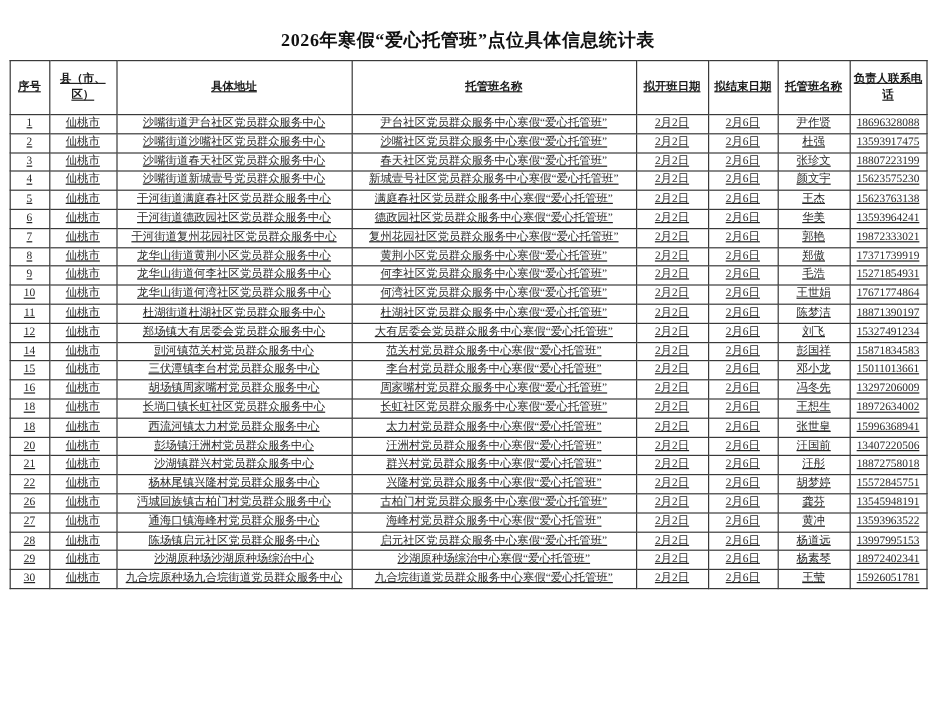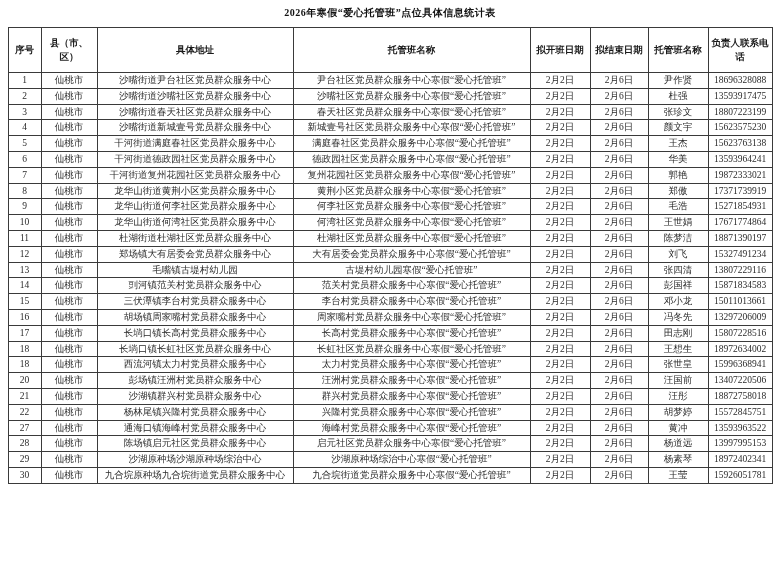--- a/index.html
+++ b/index.html
@@ -21,9 +21,9 @@
   .doc-title {
     text-align: center;
     font-weight: bold;
-    font-size: 10px;
+    font-size: 15px;
     color: #111111;
-    padding-top: 6px;
+    padding-top: 24px;
     padding-bottom: 7px;
     letter-spacing: 0.5px;
   }

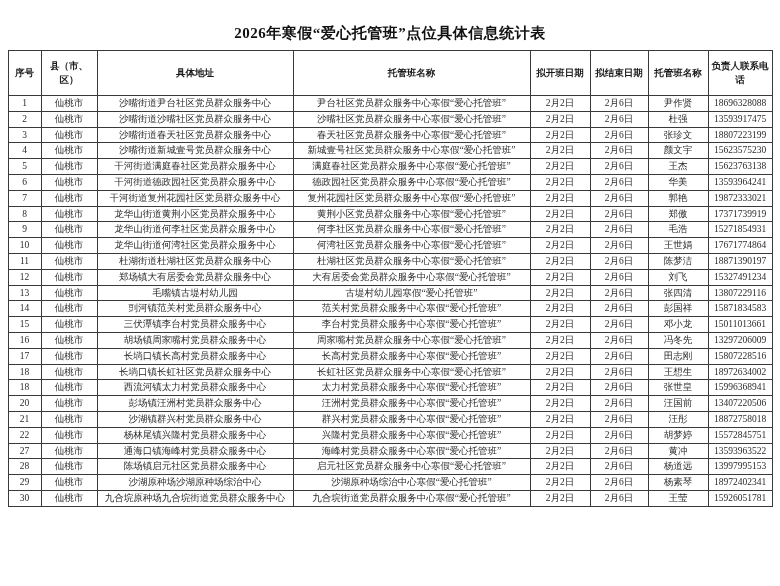--- a/index.html
+++ b/index.html
@@ -32,6 +32,7 @@
     table-layout: fixed;
     width: 764px;
     margin: 0 auto;
+    text-decoration: underline;
   }
   table.info-table th,
   table.info-table td {

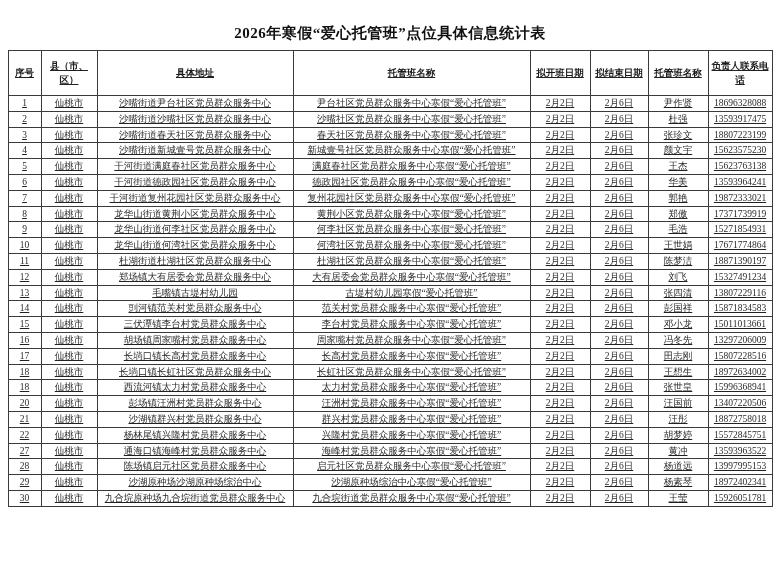--- a/index.html
+++ b/index.html
@@ -218,16 +218,6 @@
           <td>15327491234</td>
         </tr>
         <tr>
-          <td>13</td>
-          <td>仙桃市</td>
-          <td>毛嘴镇古堤村幼儿园</td>
-          <td>古堤村幼儿园寒假“爱心托管班”</td>
-          <td>2月2日</td>
-          <td>2月6日</td>
-          <td>张四清</td>
-          <td>13807229116</td>
-        </tr>
-        <tr>
           <td>14</td>
           <td>仙桃市</td>
           <td>剅河镇范关村党员群众服务中心</td>

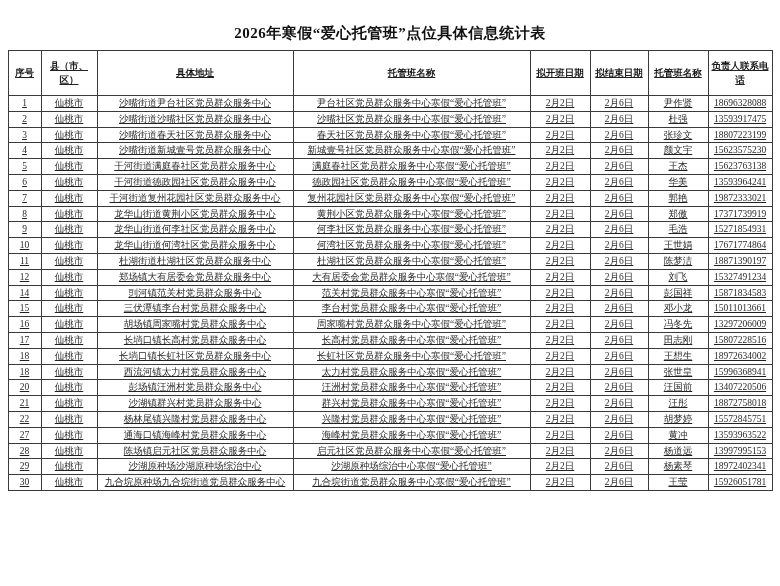--- a/index.html
+++ b/index.html
@@ -248,16 +248,6 @@
           <td>13297206009</td>
         </tr>
         <tr>
-          <td>17</td>
-          <td>仙桃市</td>
-          <td>长埫口镇长高村党员群众服务中心</td>
-          <td>长高村党员群众服务中心寒假“爱心托管班”</td>
-          <td>2月2日</td>
-          <td>2月6日</td>
-          <td>田志刚</td>
-          <td>15807228516</td>
-        </tr>
-        <tr>
           <td>18</td>
           <td>仙桃市</td>
           <td>长埫口镇长虹社区党员群众服务中心</td>

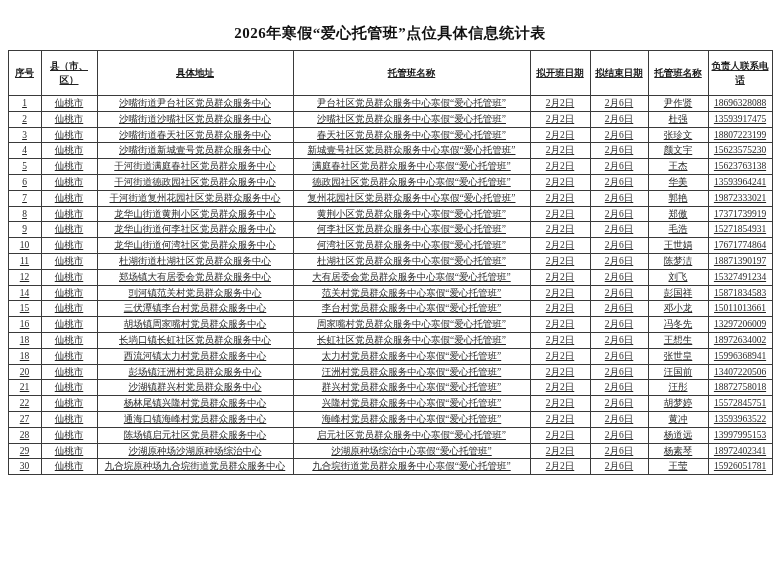--- a/index.html
+++ b/index.html
@@ -298,6 +298,16 @@
           <td>15572845751</td>
         </tr>
         <tr>
+          <td>26</td>
+          <td>仙桃市</td>
+          <td>沔城回族镇古柏门村党员群众服务中心</td>
+          <td>古柏门村党员群众服务中心寒假“爱心托管班”</td>
+          <td>2月2日</td>
+          <td>2月6日</td>
+          <td>龚芬</td>
+          <td>13545948191</td>
+        </tr>
+        <tr>
           <td>27</td>
           <td>仙桃市</td>
           <td>通海口镇海峰村党员群众服务中心</td>

